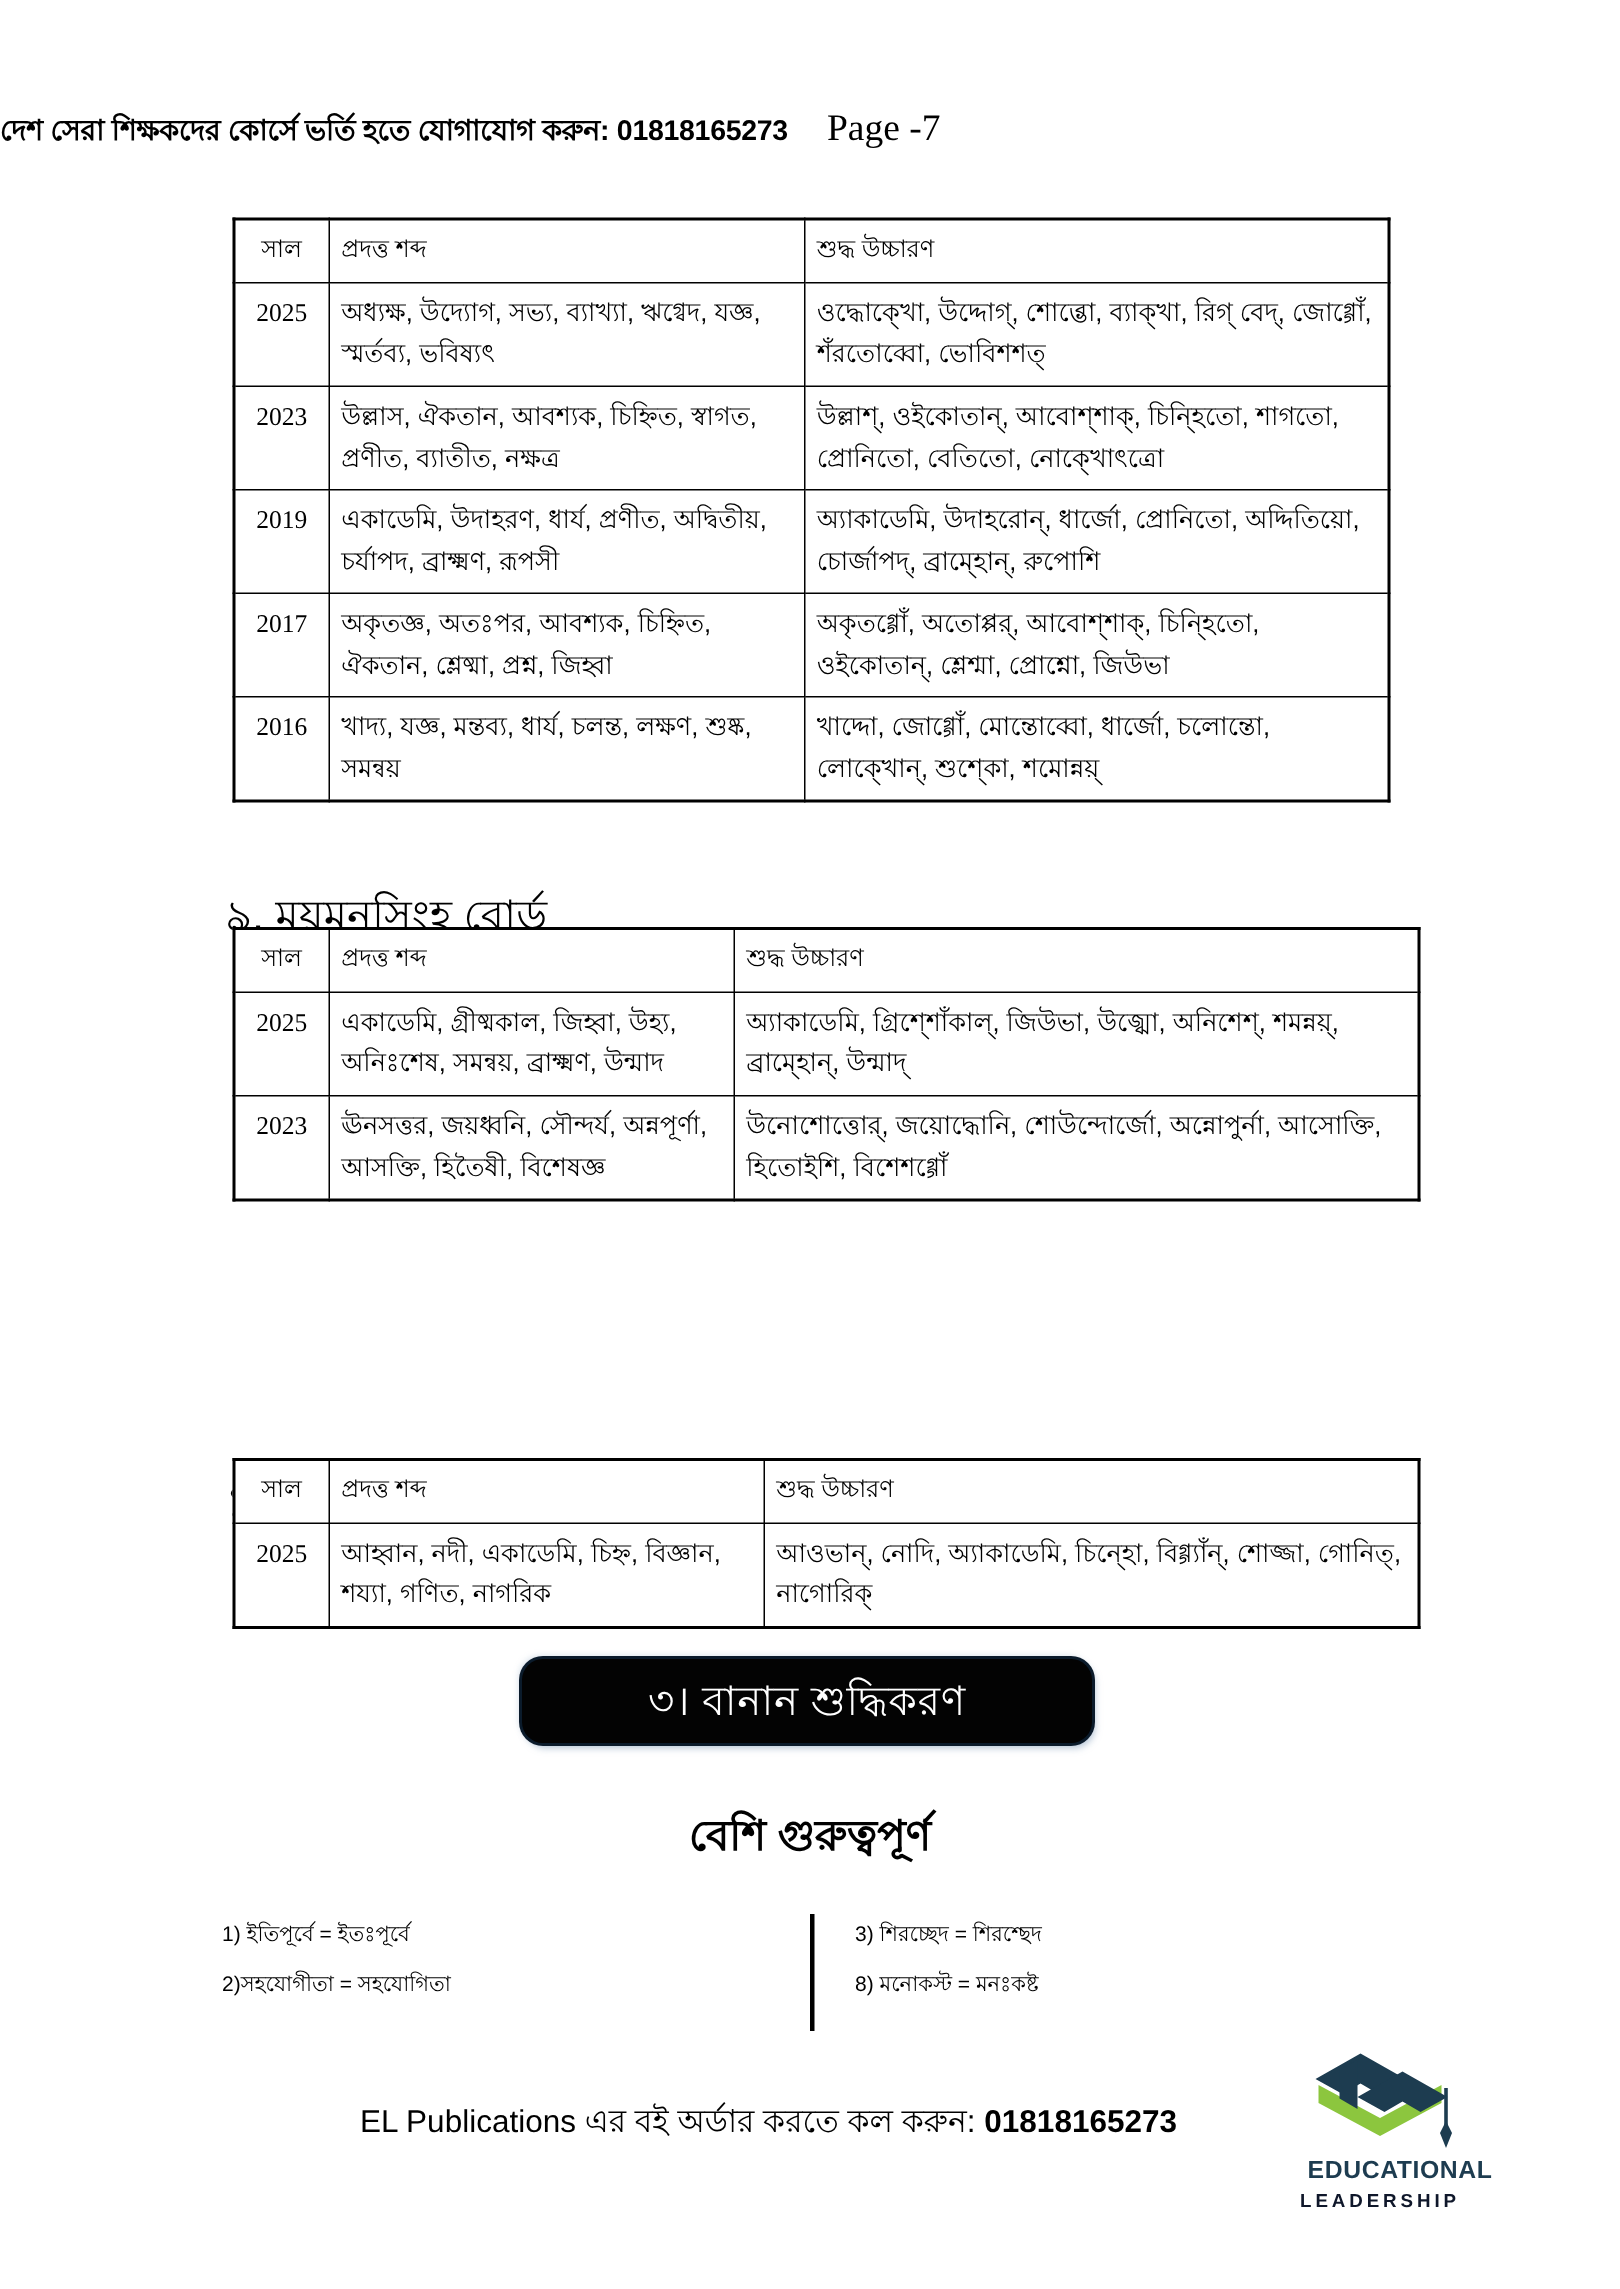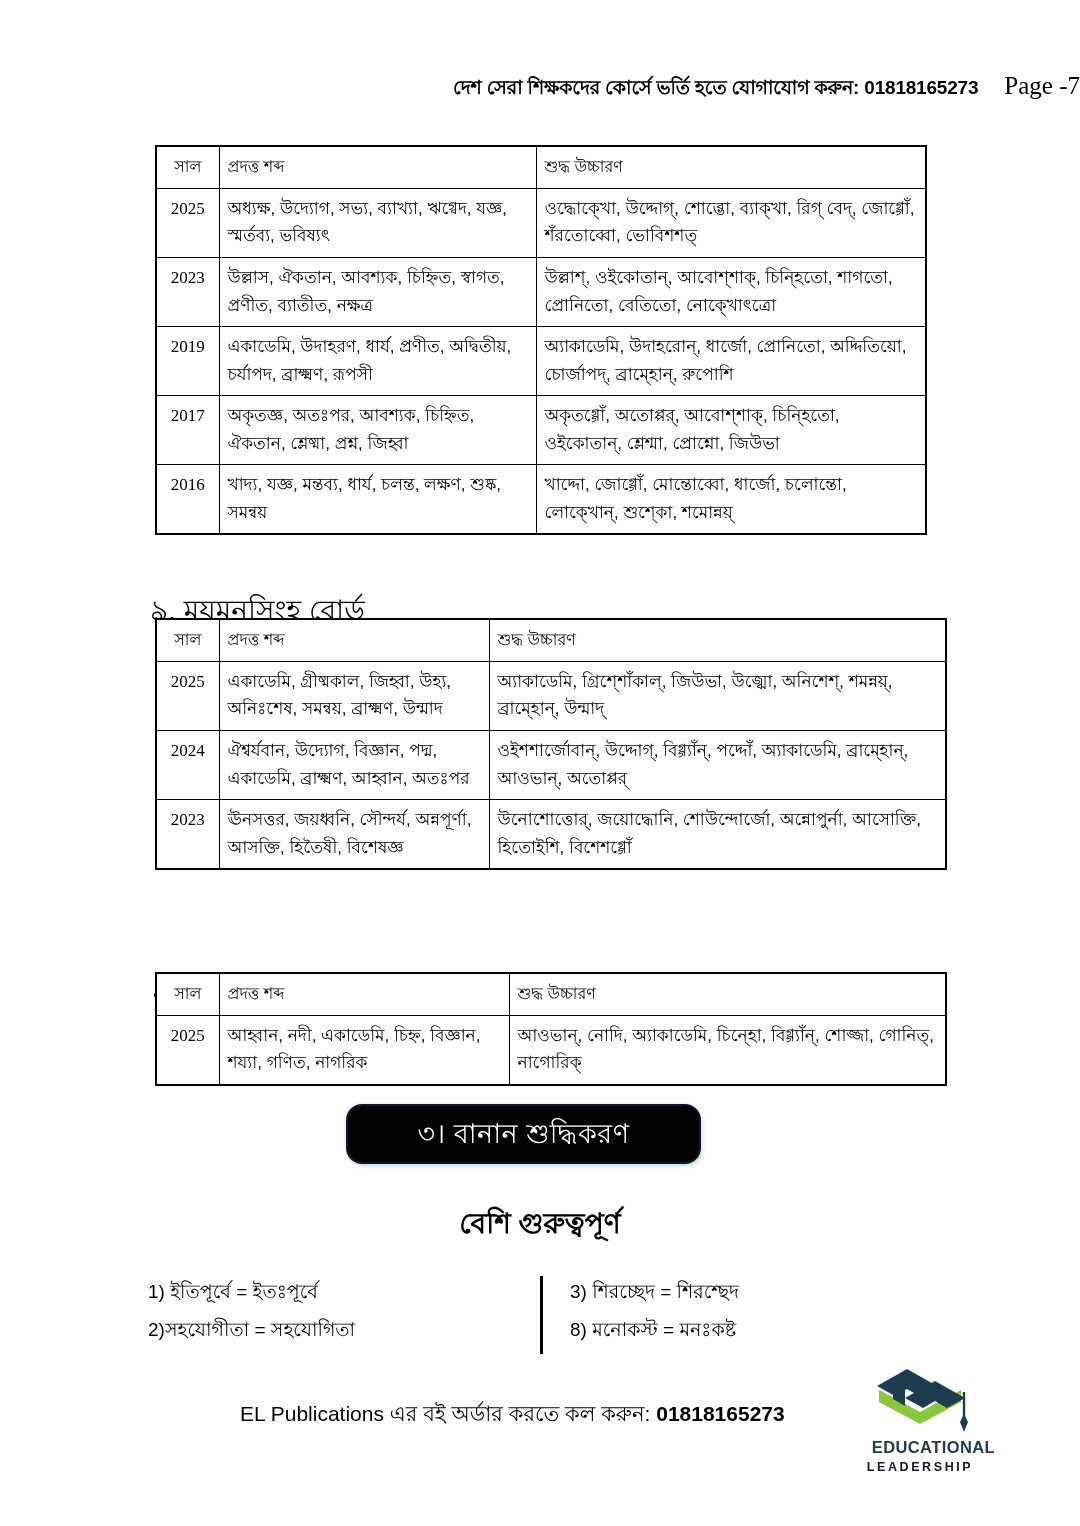--- a/index.html
+++ b/index.html
@@ -28,7 +28,7 @@
     top: 72px;
     left: 0;
     width: 1080px;
-    text-align: right;
+    text-align: left;
     white-space: nowrap;
   }
   .header-bn {

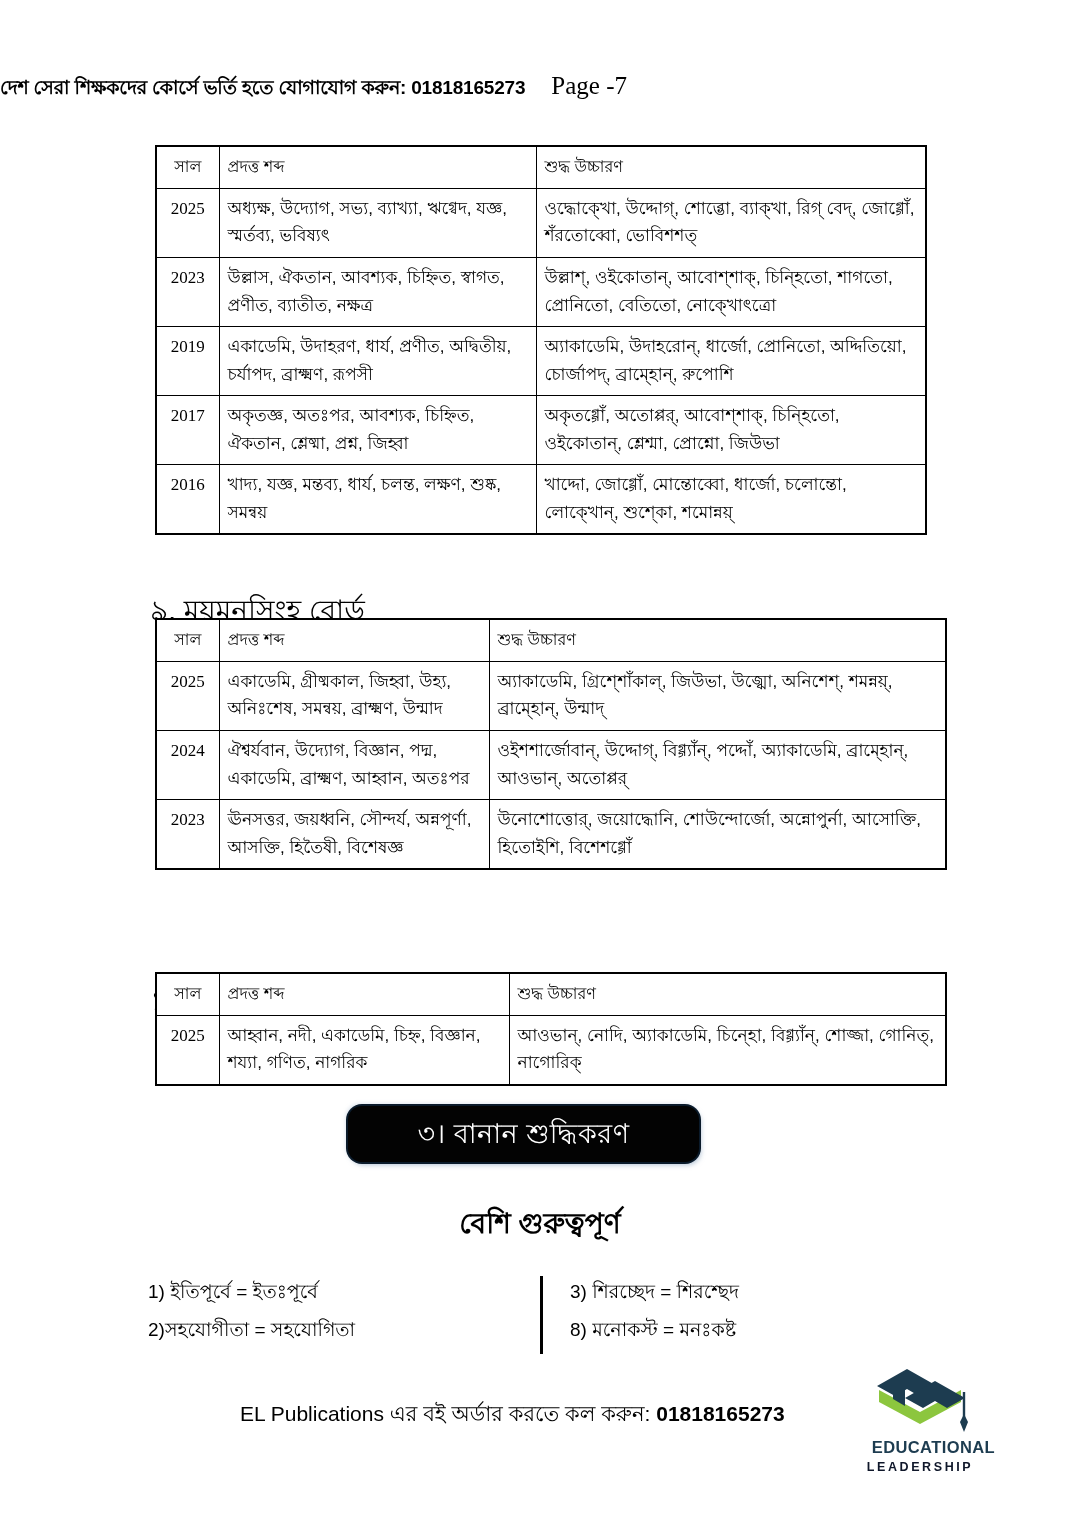--- a/index.html
+++ b/index.html
@@ -294,11 +294,6 @@
         <td class="cellwords">অ্যাকাডেমি, গ্রিশ্শোঁকাল্, জিউভা, উজ্ঝো, অনিশেশ্, শমন্নয়্, ব্রাম্হোন্, উন্মাদ্</td>
       </tr>
       <tr>
-        <td class="yr">2024</td>
-        <td class="cellwords">ঐশ্বর্যবান, উদ্যোগ, বিজ্ঞান, পদ্ম, একাডেমি, ব্রাক্ষ্মণ, আহ্বান, অতঃপর</td>
-        <td class="cellwords">ওইশশার্জোবান্, উদ্দোগ্, বিগ্গ্যাঁন্, পদ্দোঁ, অ্যাকাডেমি, ব্রাম্হোন্, আওভান্, অতোপ্পর্</td>
-      </tr>
-      <tr>
         <td class="yr">2023</td>
         <td class="cellwords">ঊনসত্তর, জয়ধ্বনি, সৌন্দর্য, অন্নপূর্ণা, আসক্তি, হিতৈষী, বিশেষজ্ঞ</td>
         <td class="cellwords">উনোশোত্তোর্, জয়োদ্ধোনি, শোউন্দোর্জো, অন্নোপুর্না, আসোক্তি, হিতোইশি, বিশেশগ্গোঁ</td>

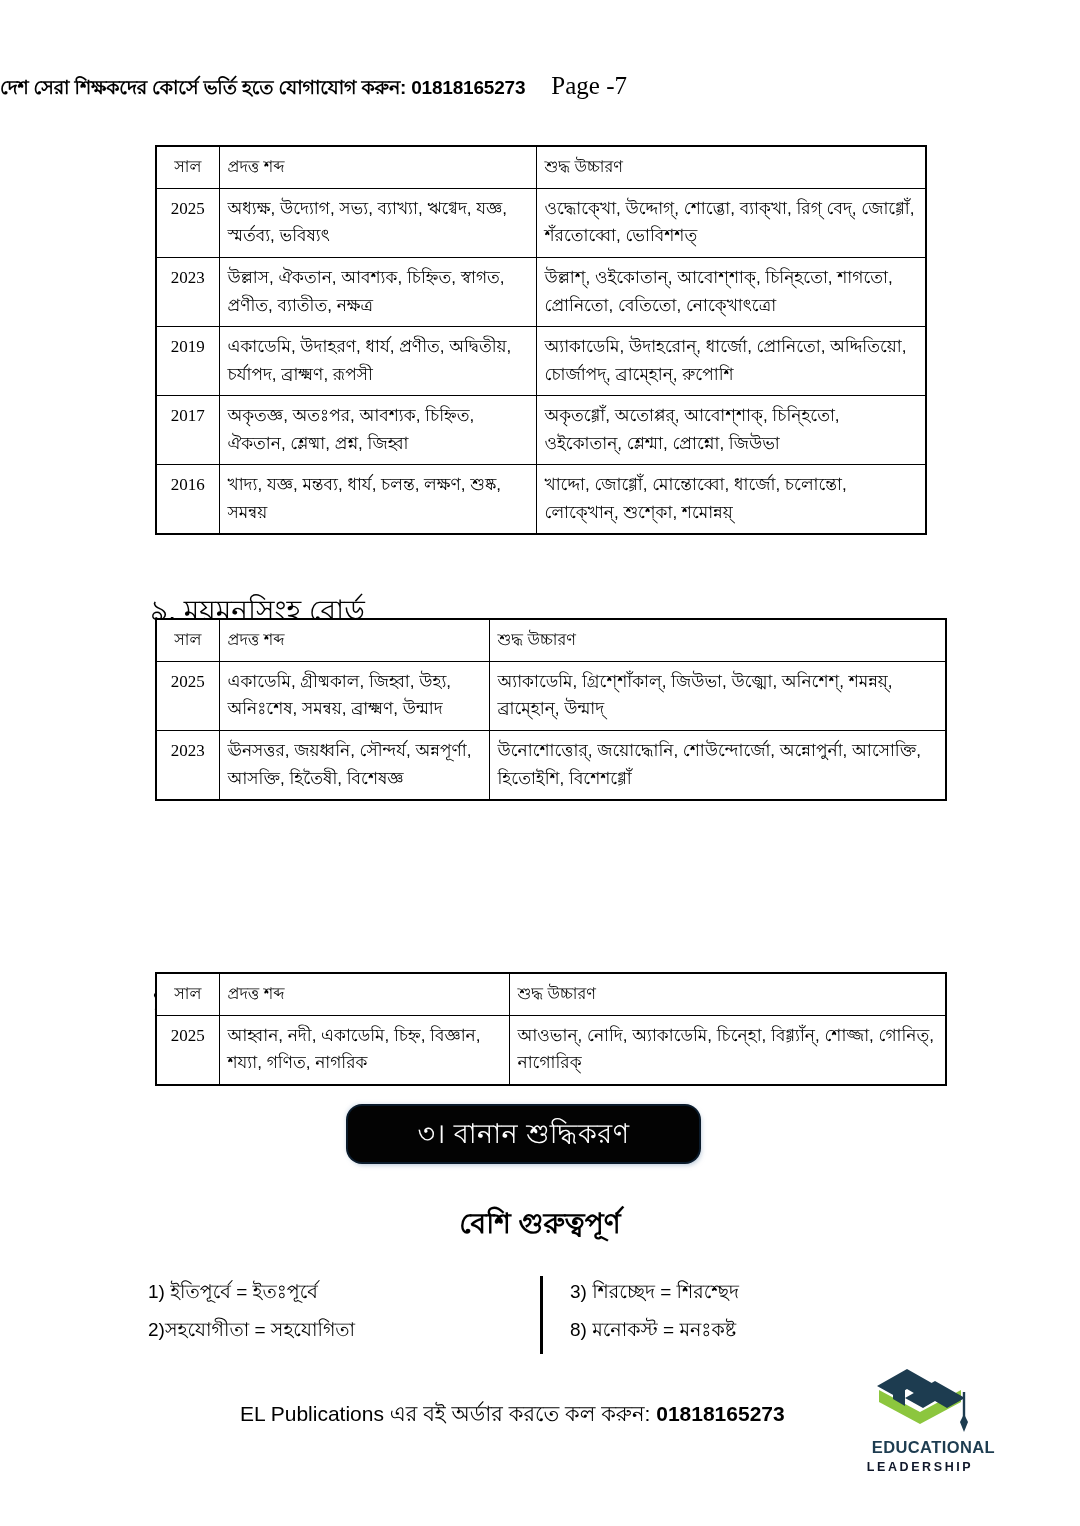--- a/index.html
+++ b/index.html
@@ -114,7 +114,7 @@
     position: absolute;
     left: 348px;
     top: 1106px;
-    width: 351px;
+    width: 380px;
     height: 56px;
     background: #030303;
     border-radius: 14px;

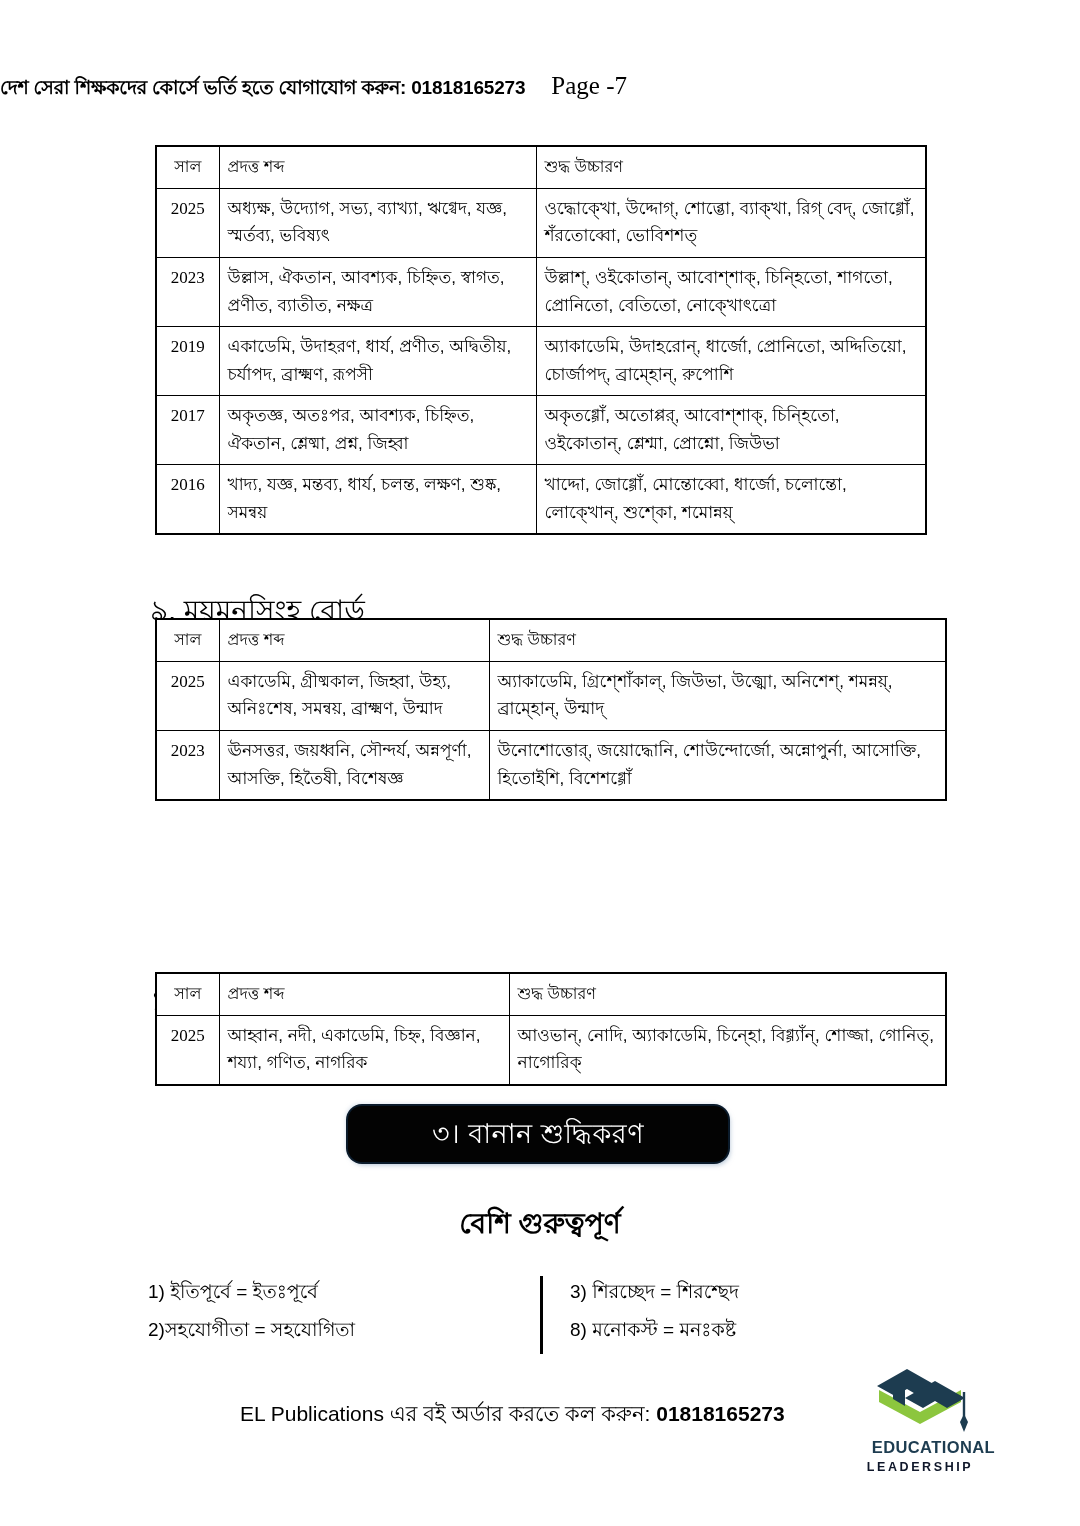--- a/index.html
+++ b/index.html
@@ -160,7 +160,7 @@
   .list-col.left { left: 0px; width: 380px; }
   .list-col.right { left: 422px; width: 370px; }
   .list-item {
-    font-size: 19px;
+    font-size: 14px;
     line-height: 1.0;
     margin-bottom: 19px;
     white-space: nowrap;

